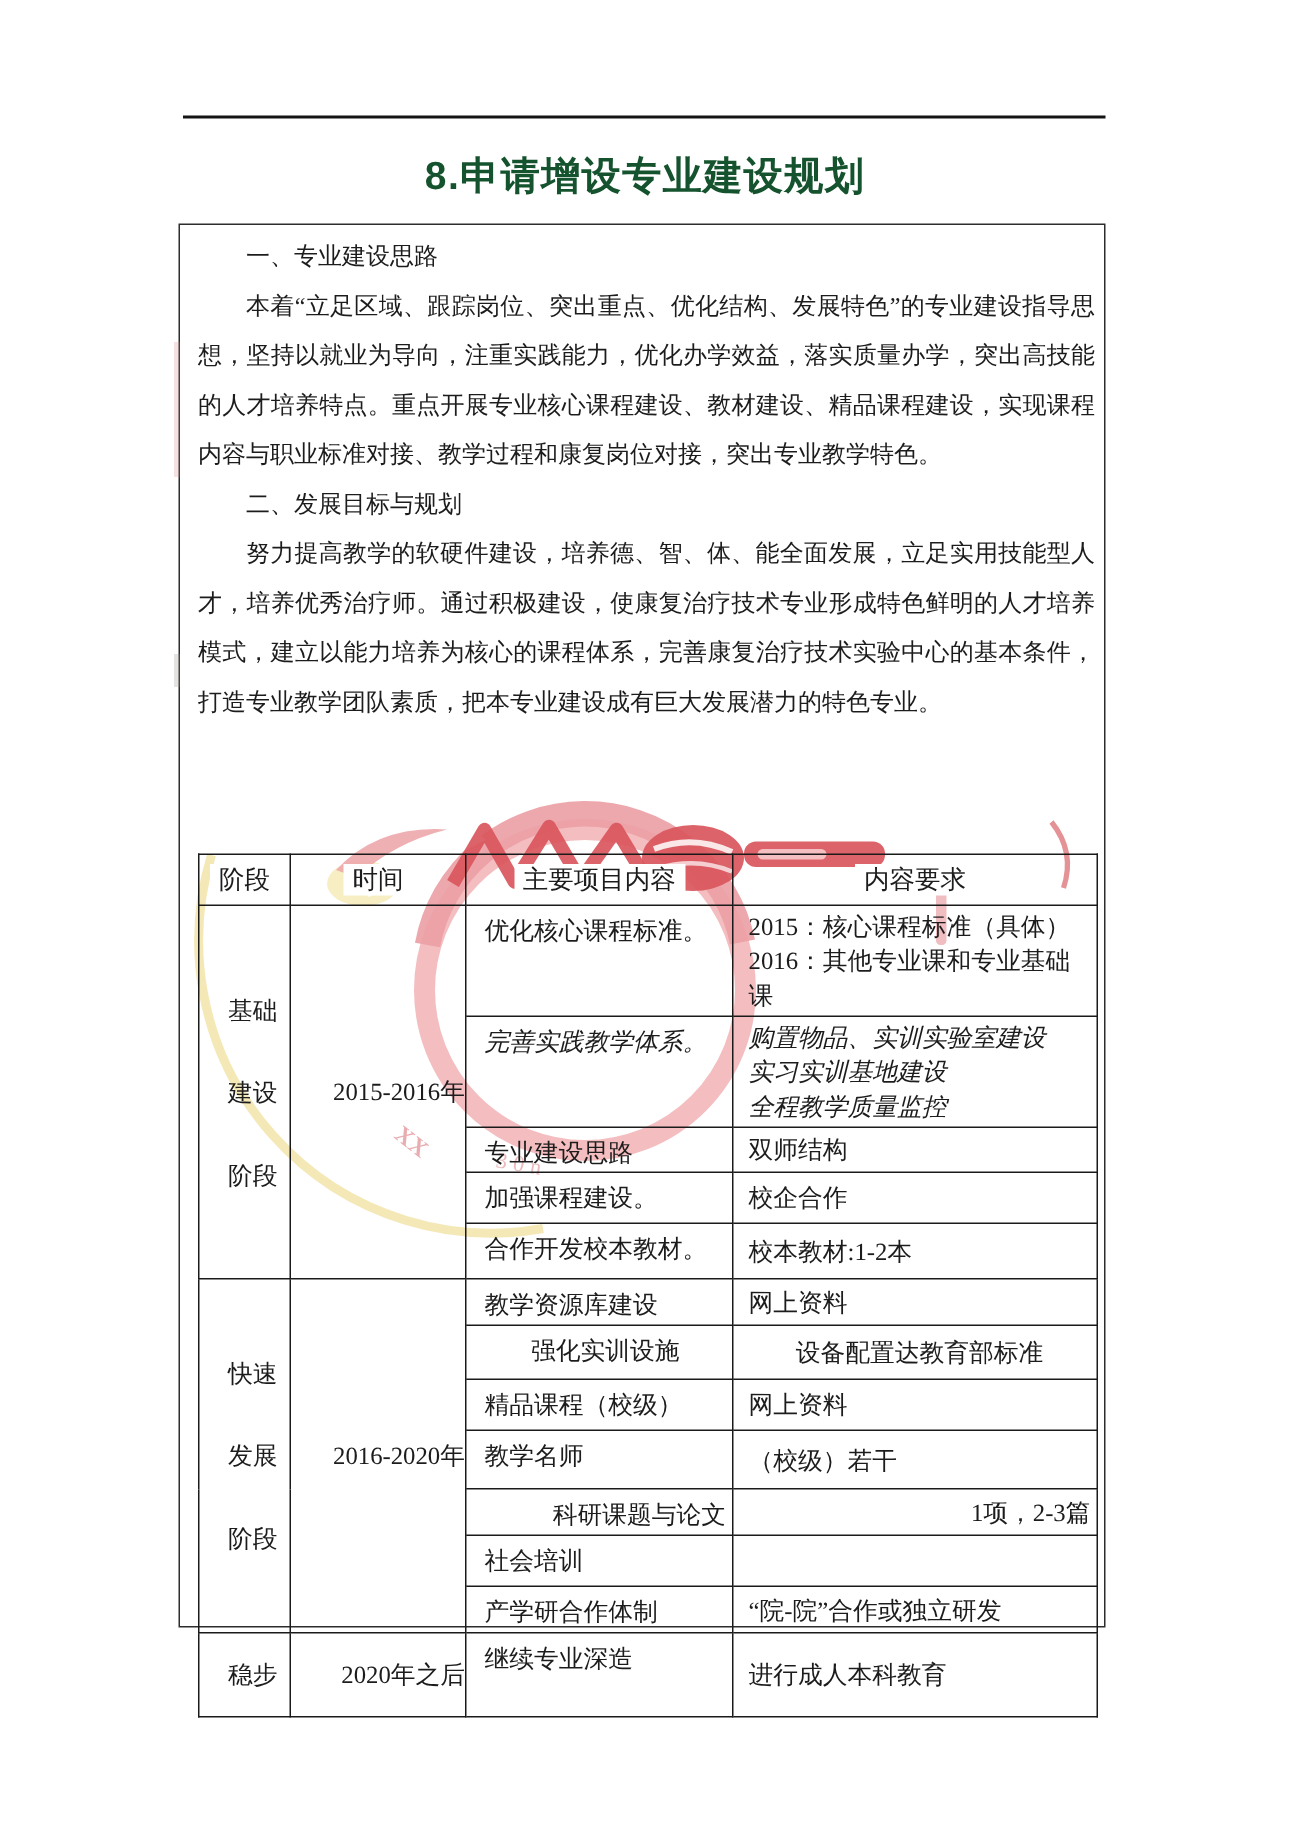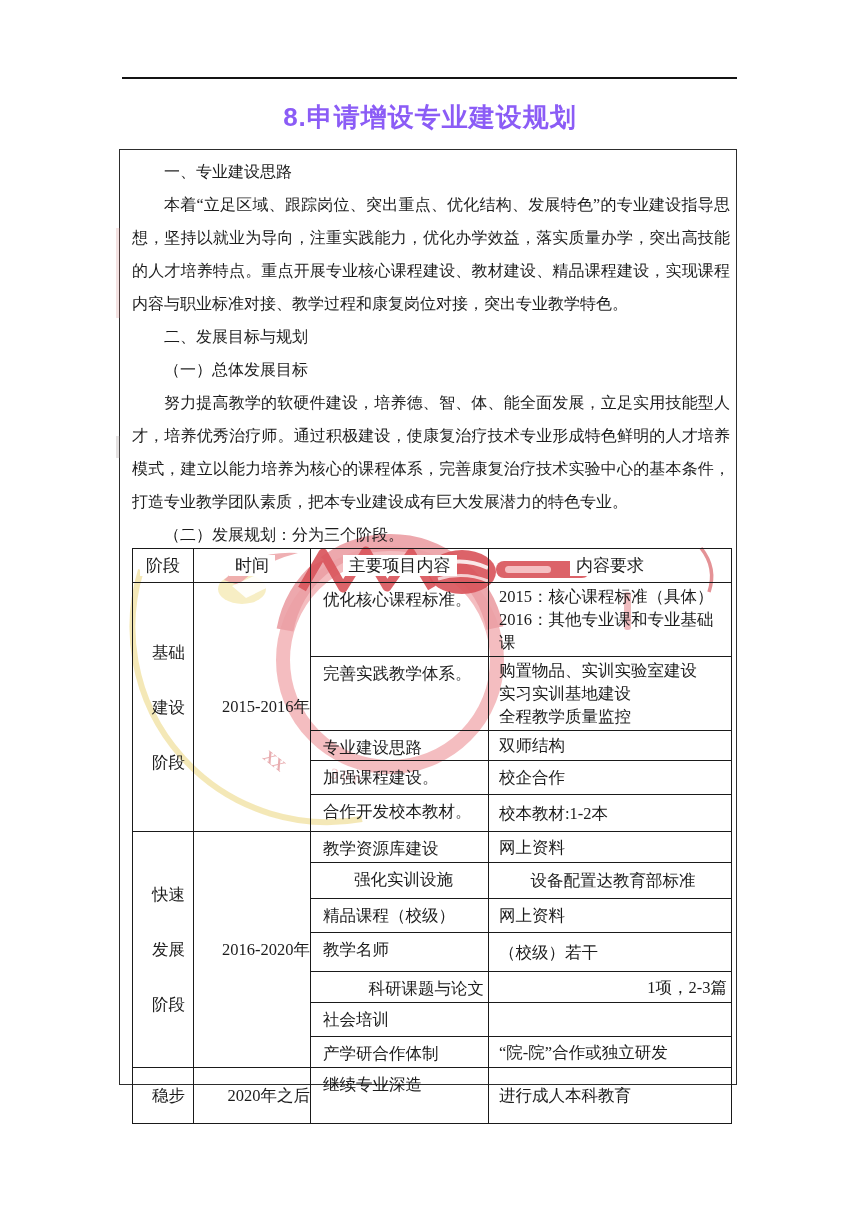--- a/index.html
+++ b/index.html
@@ -8,7 +8,7 @@
   .top-rule{position:absolute;left:122px;top:77px;width:615px;height:2px;background:#141414;}
   .doc-title{position:absolute;left:0;top:100px;width:860px;text-align:center;
              font-family:"Liberation Sans","DejaVu Sans",sans-serif;
-             font-weight:bold;font-size:26px;letter-spacing:1px;color:#8b5cf6;}
+             font-weight:bold;font-size:26px;letter-spacing:1px;color:#14532d;}
   .content-box{position:absolute;left:119px;top:149px;width:618px;height:936px;
                border:1px solid #2d2d2d;box-sizing:border-box;}
   .body-text{position:absolute;left:12px;right:6px;top:5px;

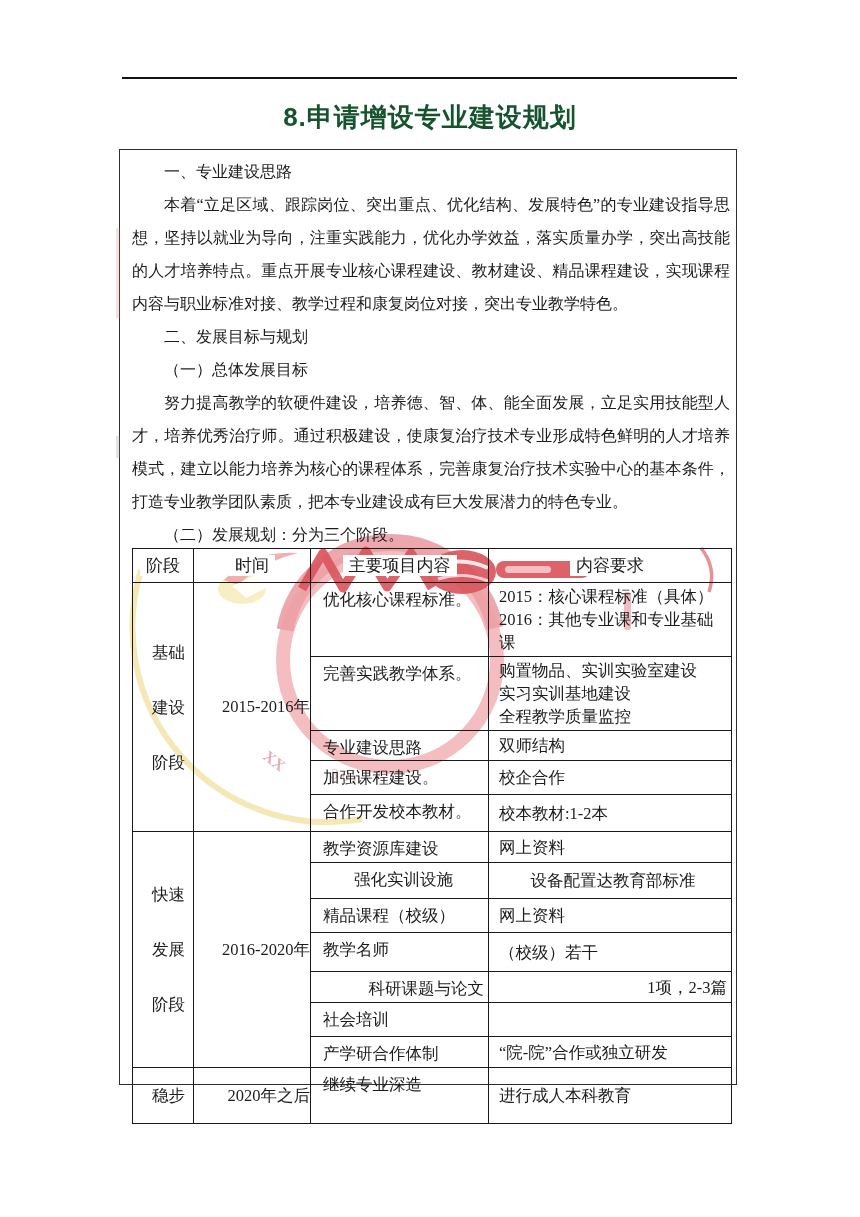--- a/index.html
+++ b/index.html
@@ -79,7 +79,6 @@
       <p>一、专业建设思路</p>
       <p>本着“立足区域、跟踪岗位、突出重点、优化结构、发展特色”的专业建设指导思想，坚持以就业为导向，注重实践能力，优化办学效益，落实质量办学，突出高技能的人才培养特点。重点开展专业核心课程建设、教材建设、精品课程建设，实现课程内容与职业标准对接、教学过程和康复岗位对接，突出专业教学特色。</p>
       <p>二、发展目标与规划</p>
-      <p>（一）总体发展目标</p>
       <p>努力提高教学的软硬件建设，培养德、智、体、能全面发展，立足实用技能型人才，培养优秀治疗师。通过积极建设，使康复治疗技术专业形成特色鲜明的人才培养模式，建立以能力培养为核心的课程体系，完善康复治疗技术实验中心的基本条件，打造专业教学团队素质，把本专业建设成有巨大发展潜力的特色专业。</p>
       <p>（二）发展规划：分为三个阶段。</p>
     </div>

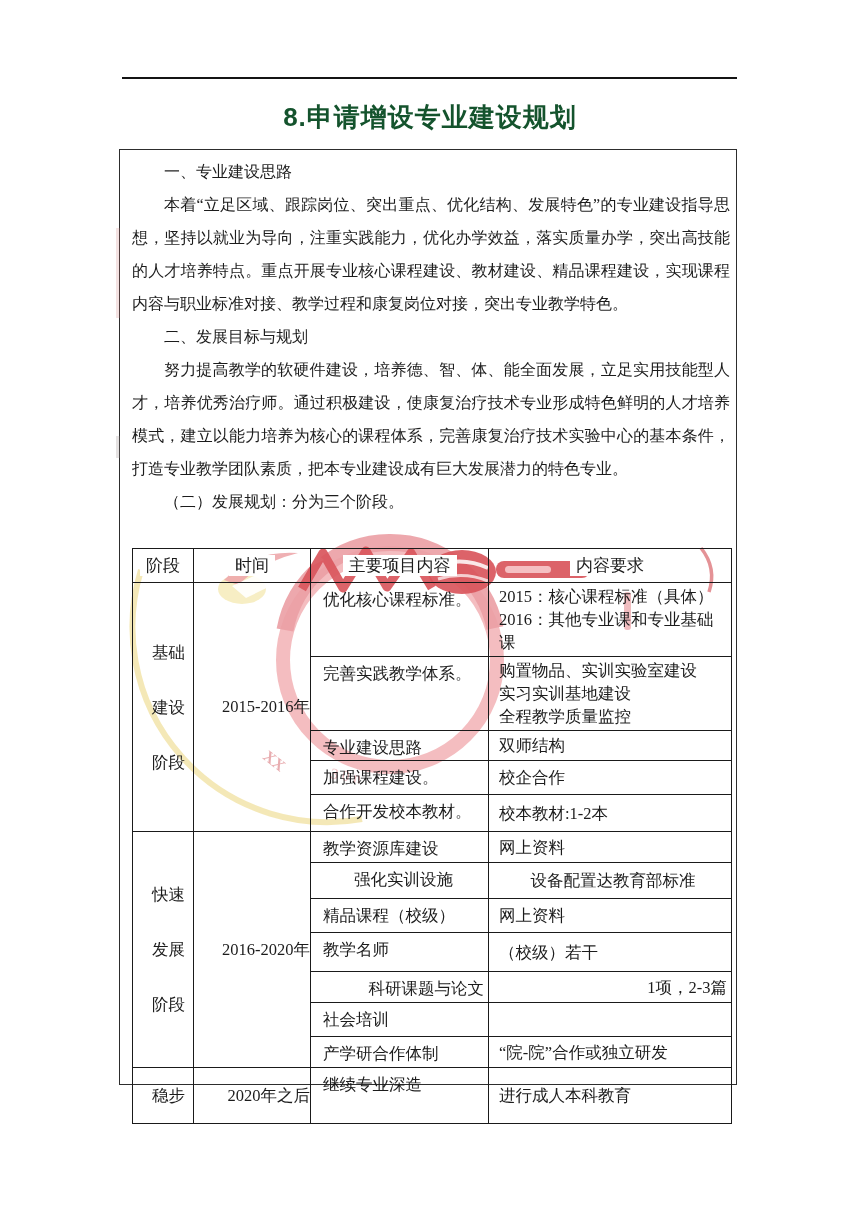--- a/index.html
+++ b/index.html
@@ -80,7 +80,6 @@
       <p>本着“立足区域、跟踪岗位、突出重点、优化结构、发展特色”的专业建设指导思想，坚持以就业为导向，注重实践能力，优化办学效益，落实质量办学，突出高技能的人才培养特点。重点开展专业核心课程建设、教材建设、精品课程建设，实现课程内容与职业标准对接、教学过程和康复岗位对接，突出专业教学特色。</p>
       <p>二、发展目标与规划</p>
       <p>努力提高教学的软硬件建设，培养德、智、体、能全面发展，立足实用技能型人才，培养优秀治疗师。通过积极建设，使康复治疗技术专业形成特色鲜明的人才培养模式，建立以能力培养为核心的课程体系，完善康复治疗技术实验中心的基本条件，打造专业教学团队素质，把本专业建设成有巨大发展潜力的特色专业。</p>
-      <p>（二）发展规划：分为三个阶段。</p>
     </div>
 
     <table class="plan-table">

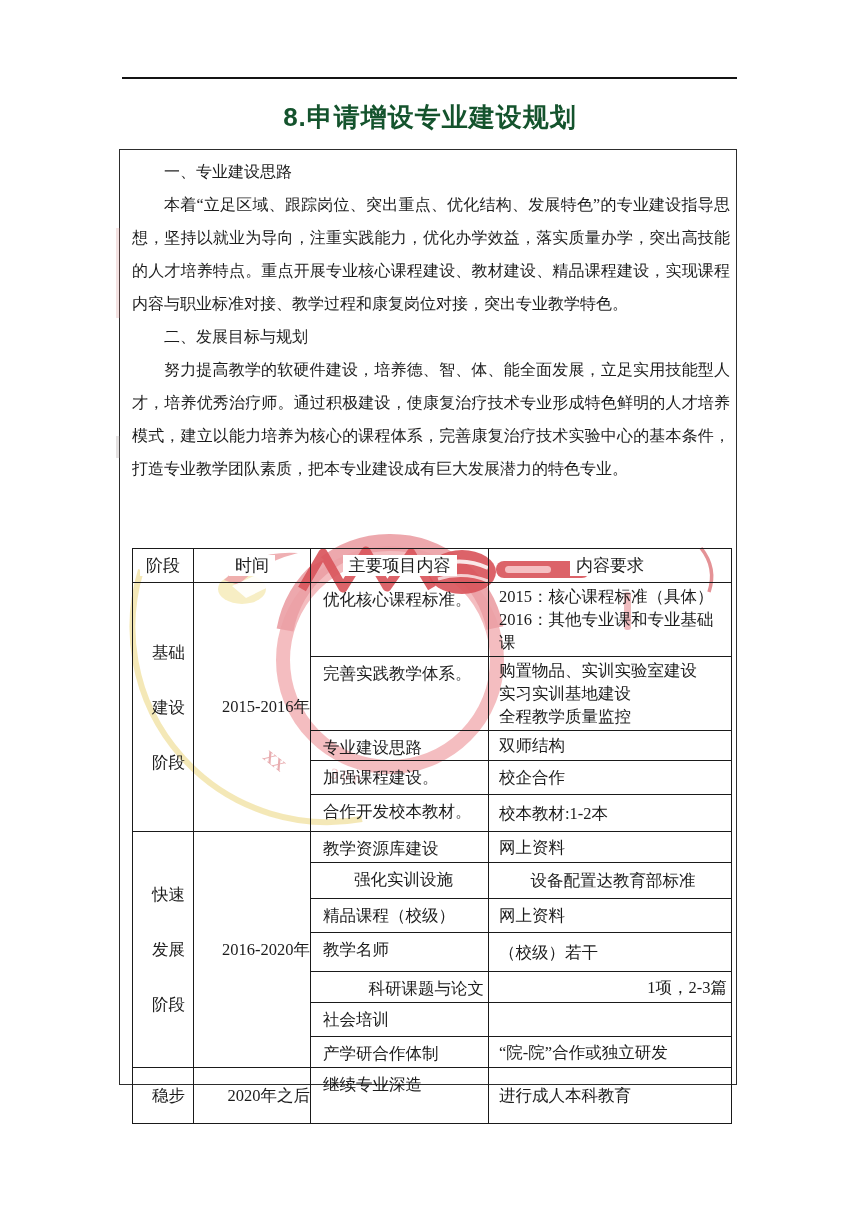--- a/index.html
+++ b/index.html
@@ -15,7 +15,7 @@
              font-size:16px;line-height:33px;text-align:justify;z-index:2;}
   .body-text p{margin:0;text-indent:2em;}
   
-  .plan-table{position:absolute;left:12px;top:398px;width:599px;z-index:2;
+  .plan-table{position:absolute;left:12px;top:419px;width:599px;z-index:2;
               border-collapse:collapse;table-layout:fixed;font-size:16.5px;}
   .plan-table col.c1{width:61px;} .plan-table col.c2{width:117px;}
   .plan-table col.c3{width:178px;} .plan-table col.c4{width:243px;}

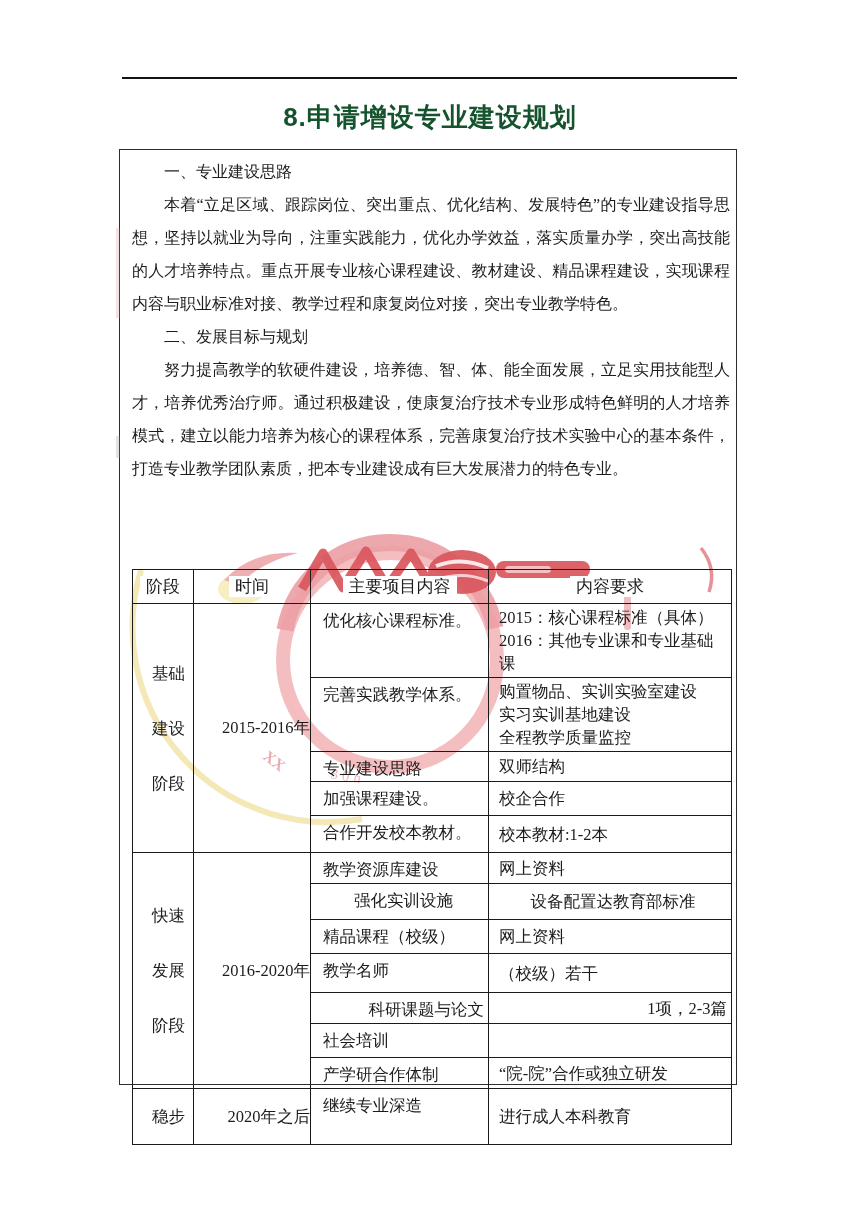--- a/index.html
+++ b/index.html
@@ -109,7 +109,7 @@
             <td class="req-cell">2015：核心课程标准（具体）
 2016：其他专业课和专业基础课</td>
           </tr>
-          <tr style="height: 71px;">
+          <tr style="height: 71px; font-style: italic;">
             <td class="item-cell">完善实践教学体系。</td>
             <td class="req-cell">购置物品、实训实验室建设
 实习实训基地建设

